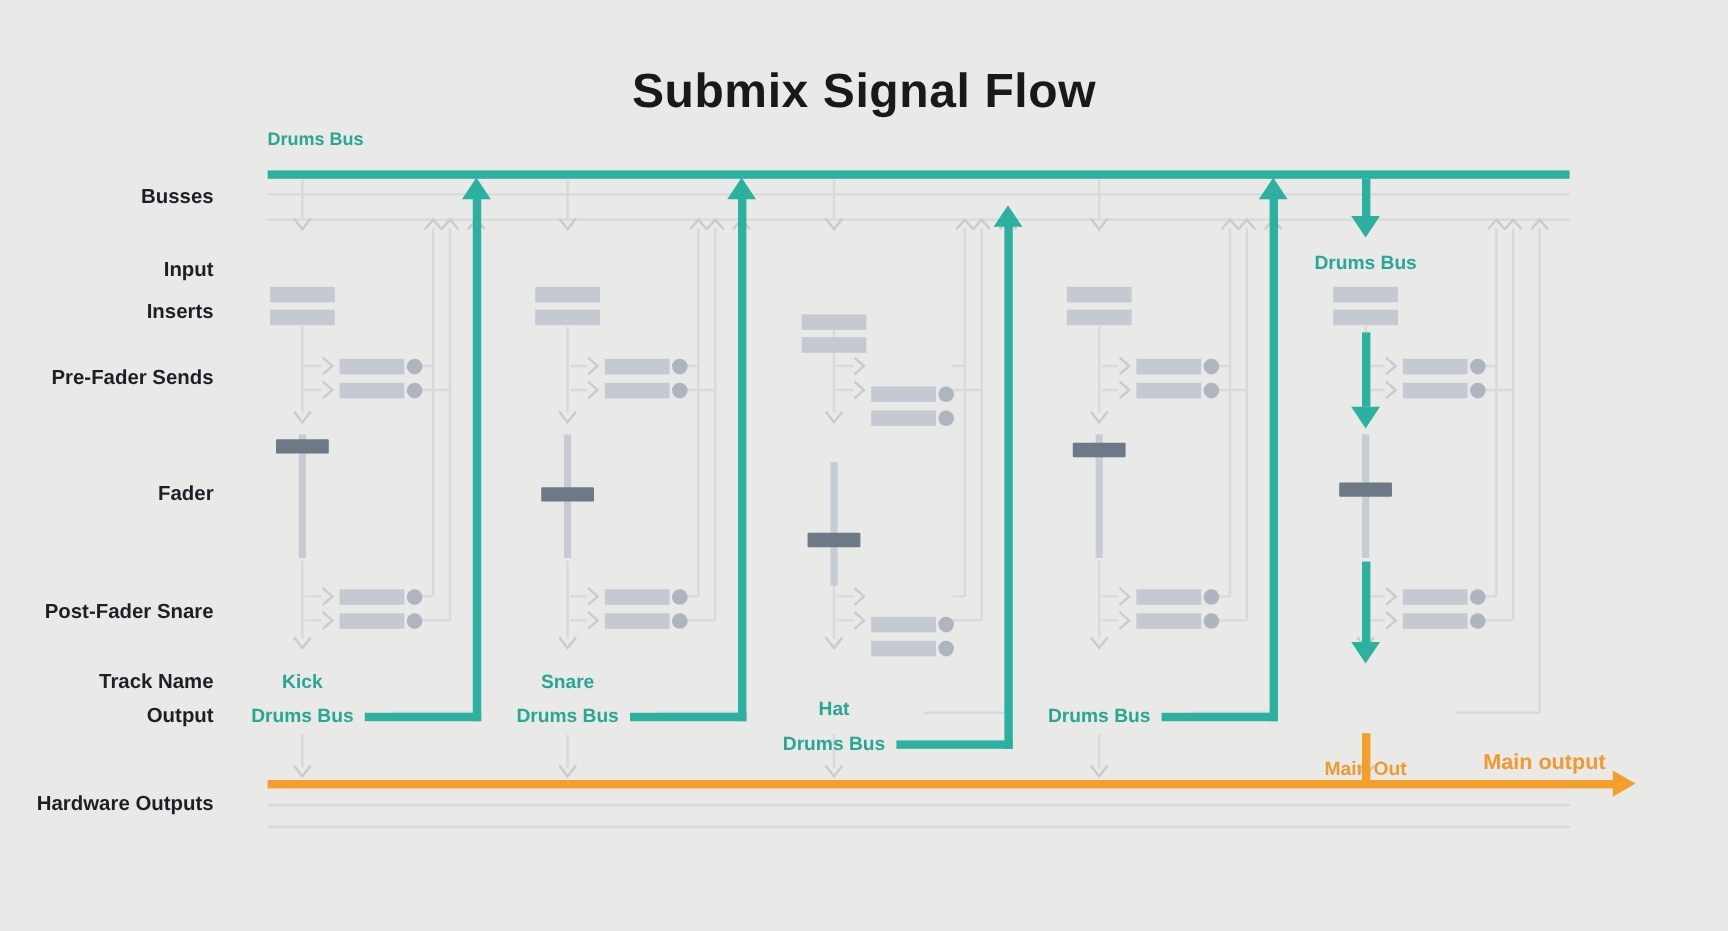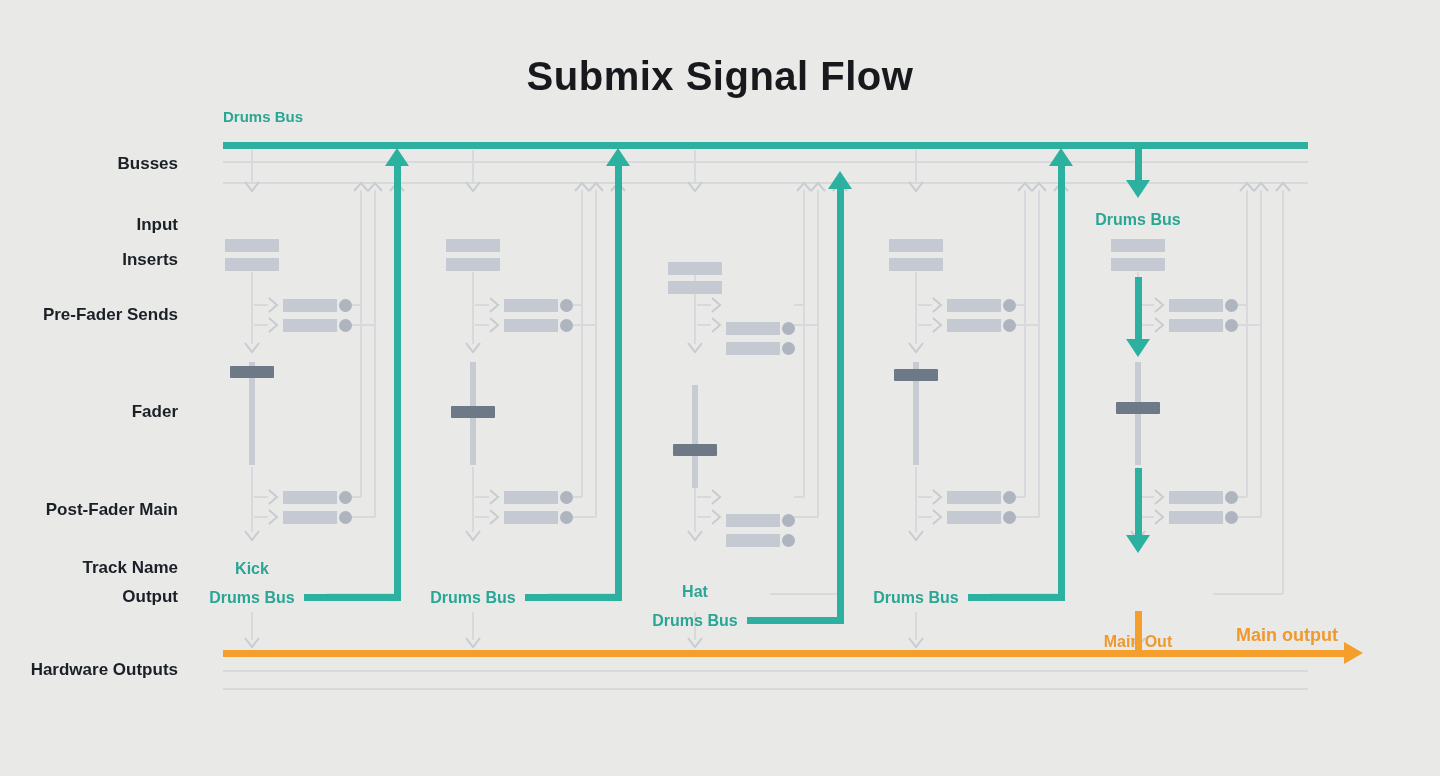--- a/index.html
+++ b/index.html
@@ -69,7 +69,7 @@
     <div style="top:250px">Inserts</div>
     <div style="top:305px">Pre-Fader Sends</div>
     <div style="top:402px">Fader</div>
-    <div style="top:500px">Post-Fader Main</div>
+    <div style="top:500px">Post-Fader Snare</div>
     <div style="top:558px">Track Name</div>
     <div style="top:587px">Output</div>
     <div style="top:660px">Hardware Outputs</div>

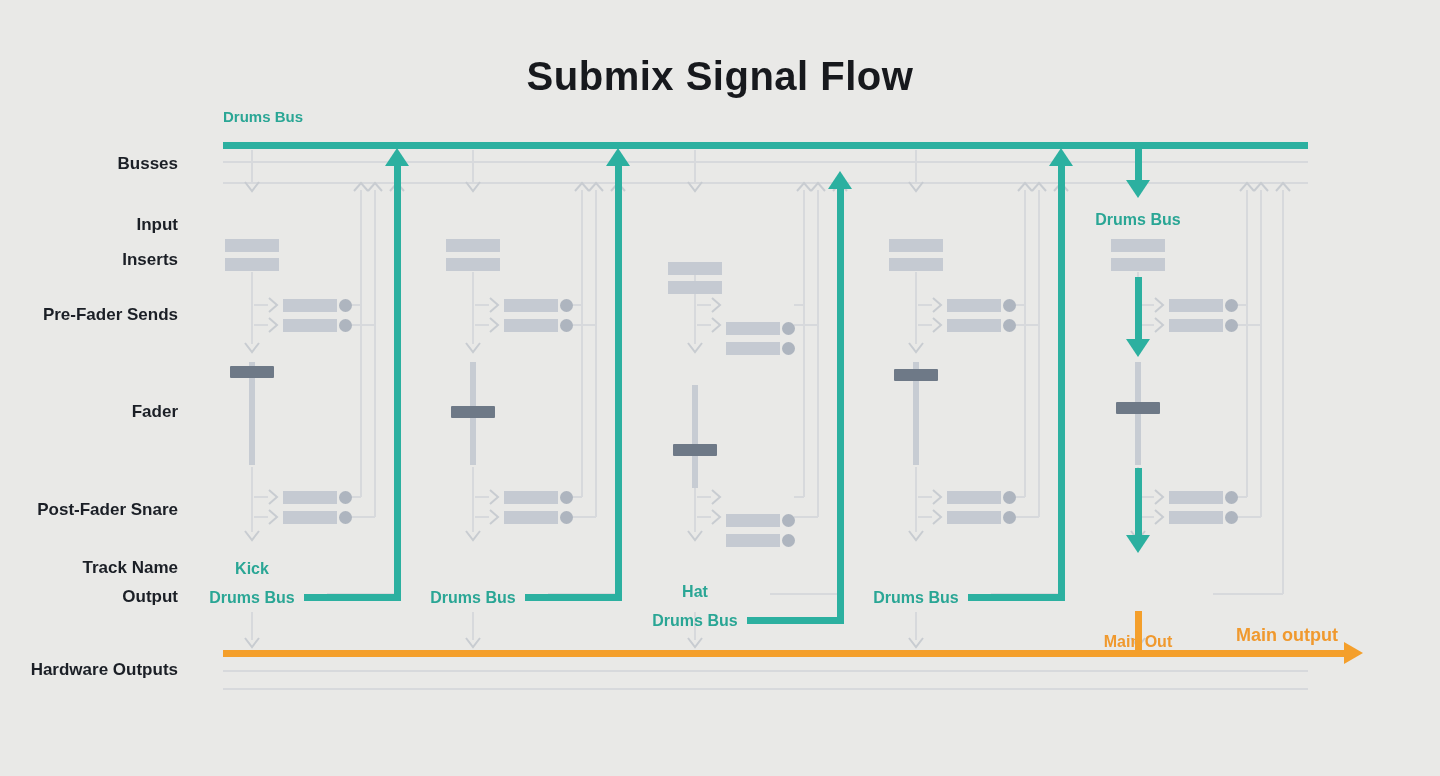--- a/index.html
+++ b/index.html
@@ -115,6 +115,7 @@
     <div class="knob" style="left:237px;top:491px"></div>
     <div class="box" style="left:181px;top:511px"></div>
     <div class="knob" style="left:237px;top:511px"></div>
+    <div class="tlabel">Snare</div>
     <div class="olabel">Drums Bus</div>
     <div class="tri-up" style="left:283px;top:148px"></div>
     <div class="teal-v" style="left:292px;top:158px;height:443px"></div>

